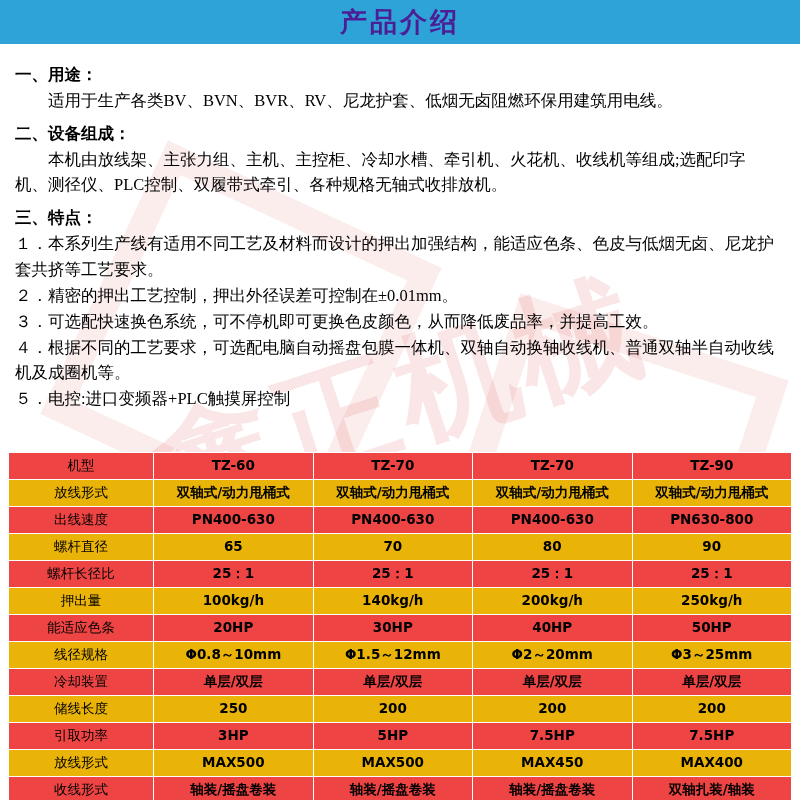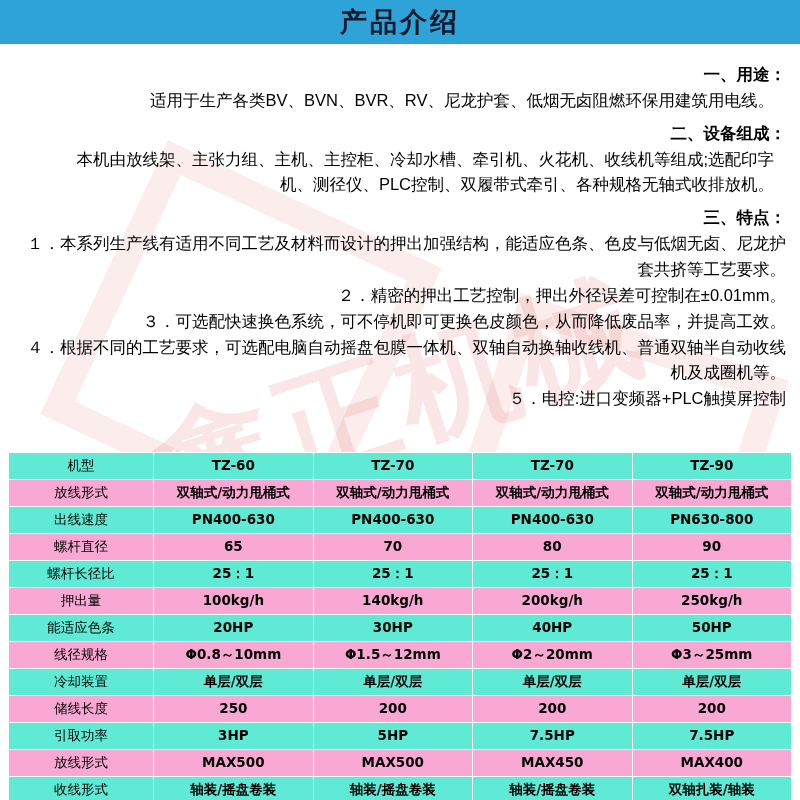--- a/index.html
+++ b/index.html
@@ -68,7 +68,7 @@
     justify-content: center;
   }
   .title-bar .title {
-    color: #0f172a;
+    color: #4c1d95;
     font-size: 27px;
     font-weight: bold;
     letter-spacing: 3px;

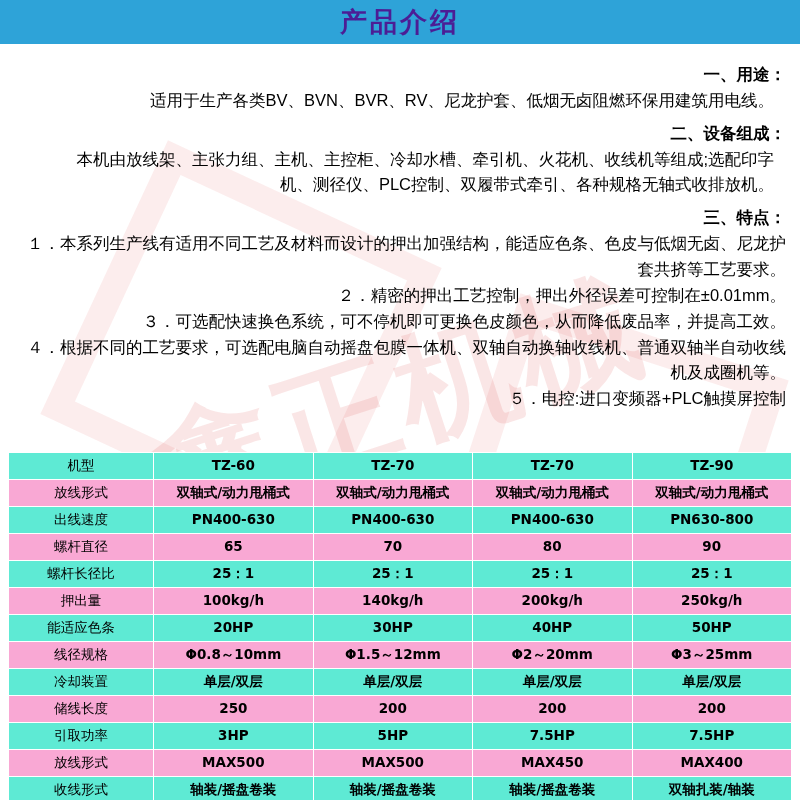--- a/index.html
+++ b/index.html
@@ -76,11 +76,10 @@
   }
 
   .body-text {
-    padding: 10px 14px 0 24px;
+    padding: 10px 14px 0 15px;
     font-size: 16.5px;
     line-height: 1.52;
-    font-family: Liberation Sans, sans-serif;
-    text-align: right;
+    font-family: Liberation Serif, serif;
   }
   .sec-heading {
     font-weight: bold;

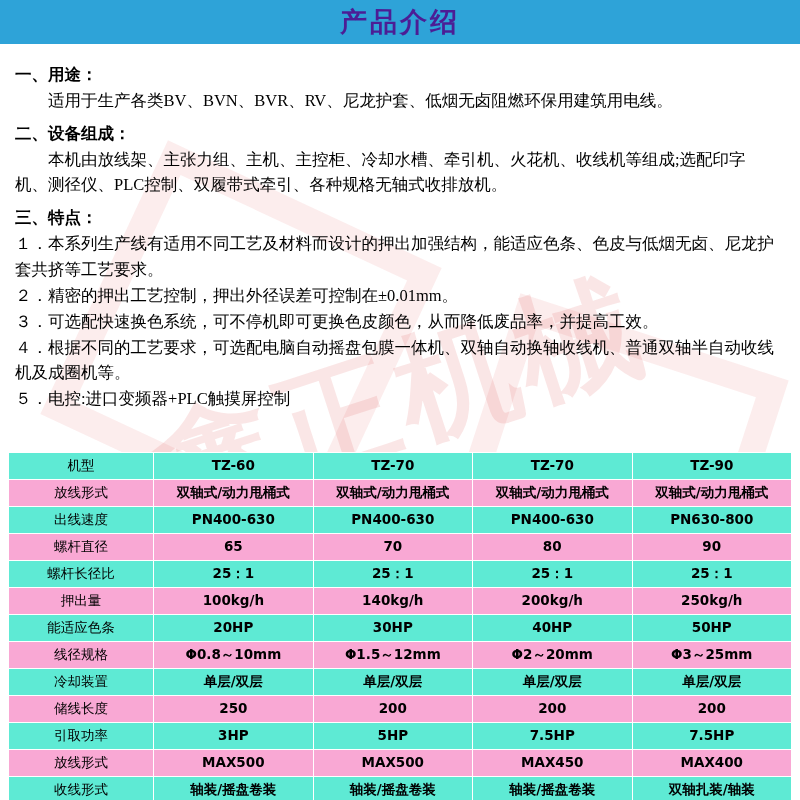--- a/index.html
+++ b/index.html
@@ -112,7 +112,7 @@
     line-height: 1.15;
     white-space: nowrap;
   }
-  table.spec tr.odd td { background: #5eead4; }
+  table.spec tr.odd td { background: #ef4444; }
   table.spec tr.even td { background: #f9a8d4; }
   table.spec td.label { width: 148px; }
   table.spec td.val { width: 159px; font-weight: bold; }

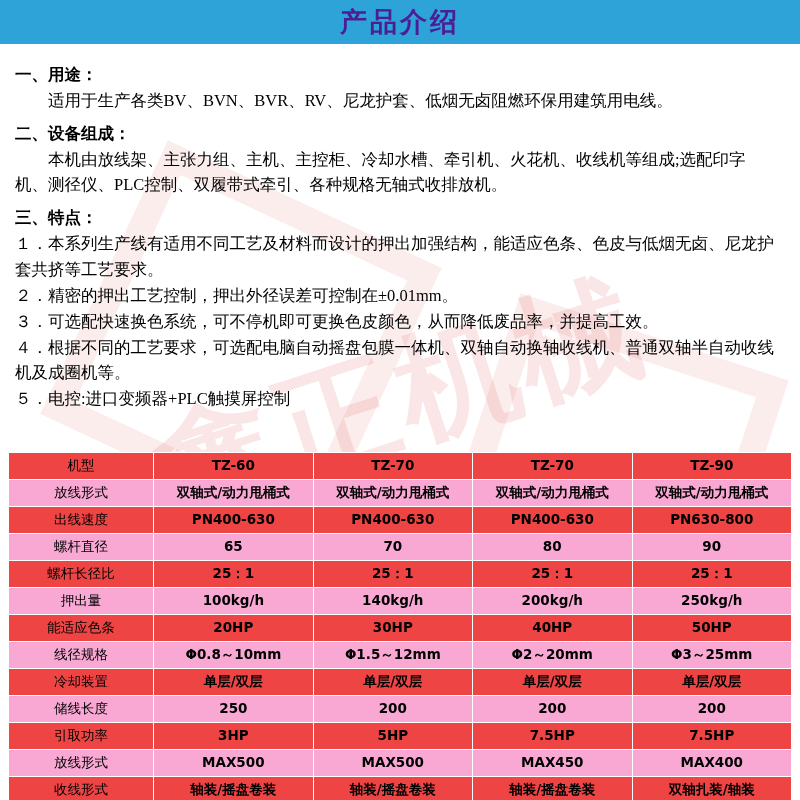--- a/index.html
+++ b/index.html
@@ -113,7 +113,7 @@
     white-space: nowrap;
   }
   table.spec tr.odd td { background: #ef4444; }
-  table.spec tr.even td { background: #f9a8d4; }
+  table.spec tr.even td { background: #eab308; }
   table.spec td.label { width: 148px; }
   table.spec td.val { width: 159px; font-weight: bold; }
 </style>

